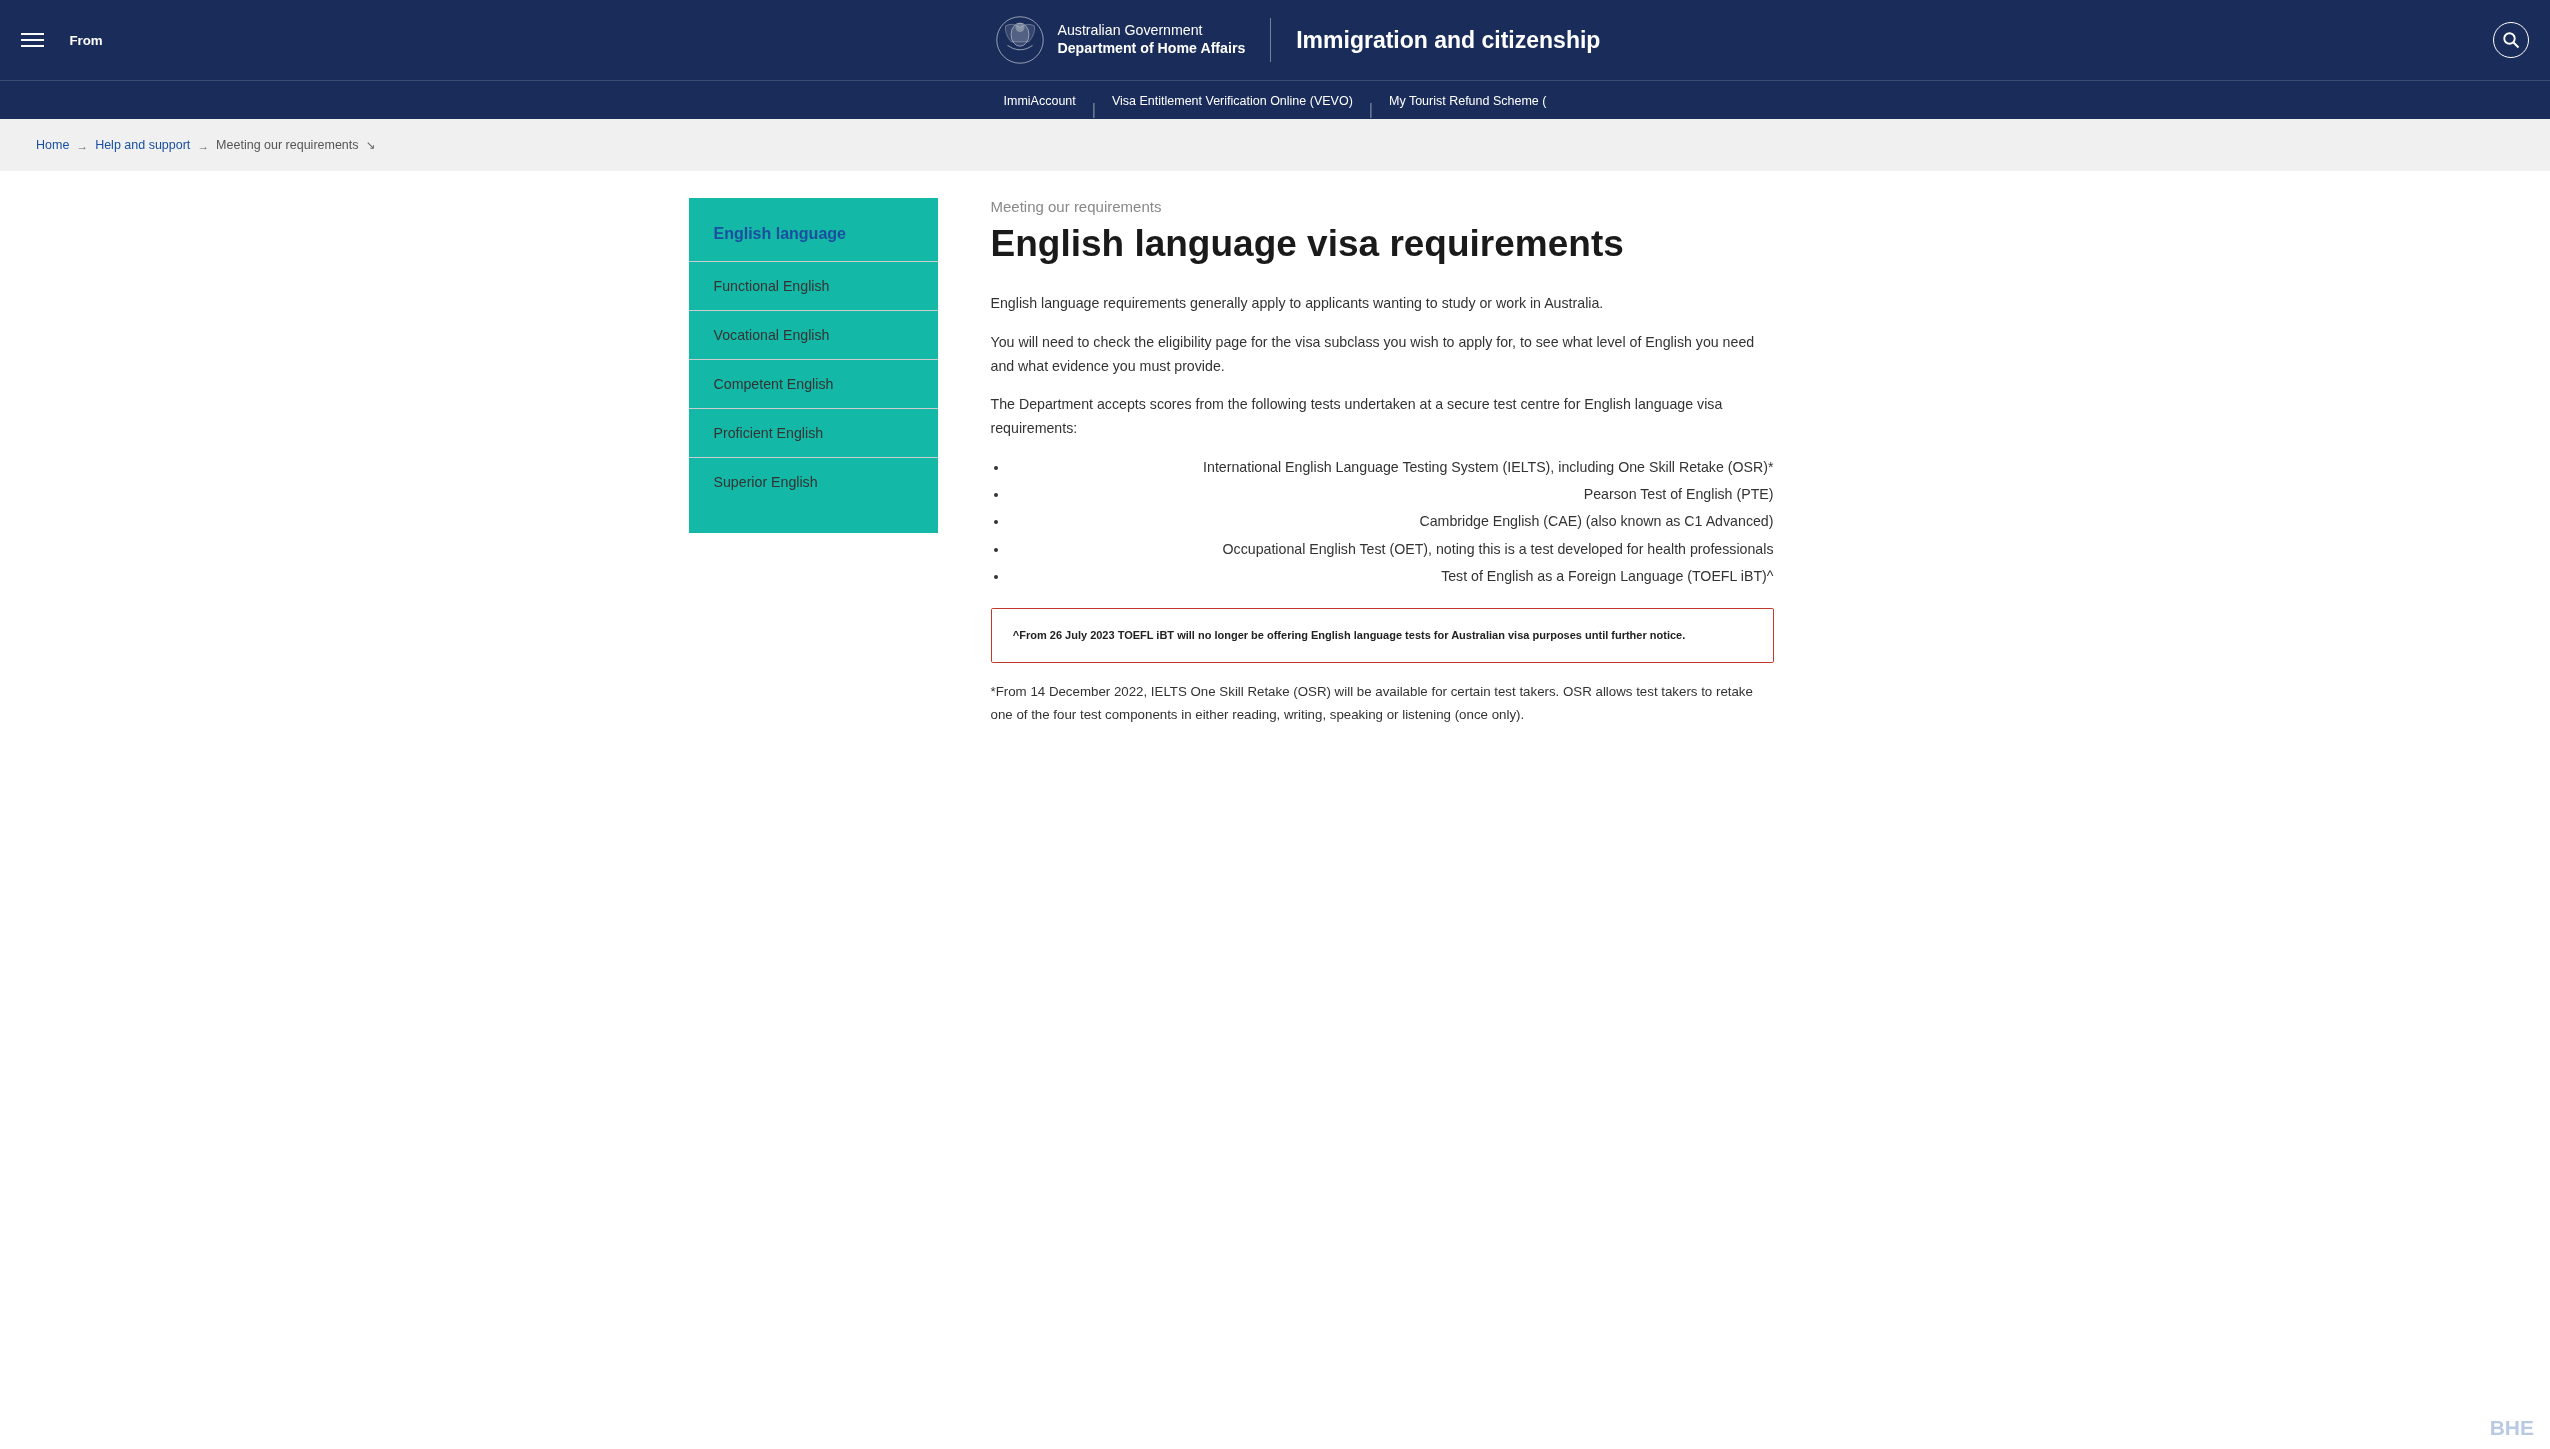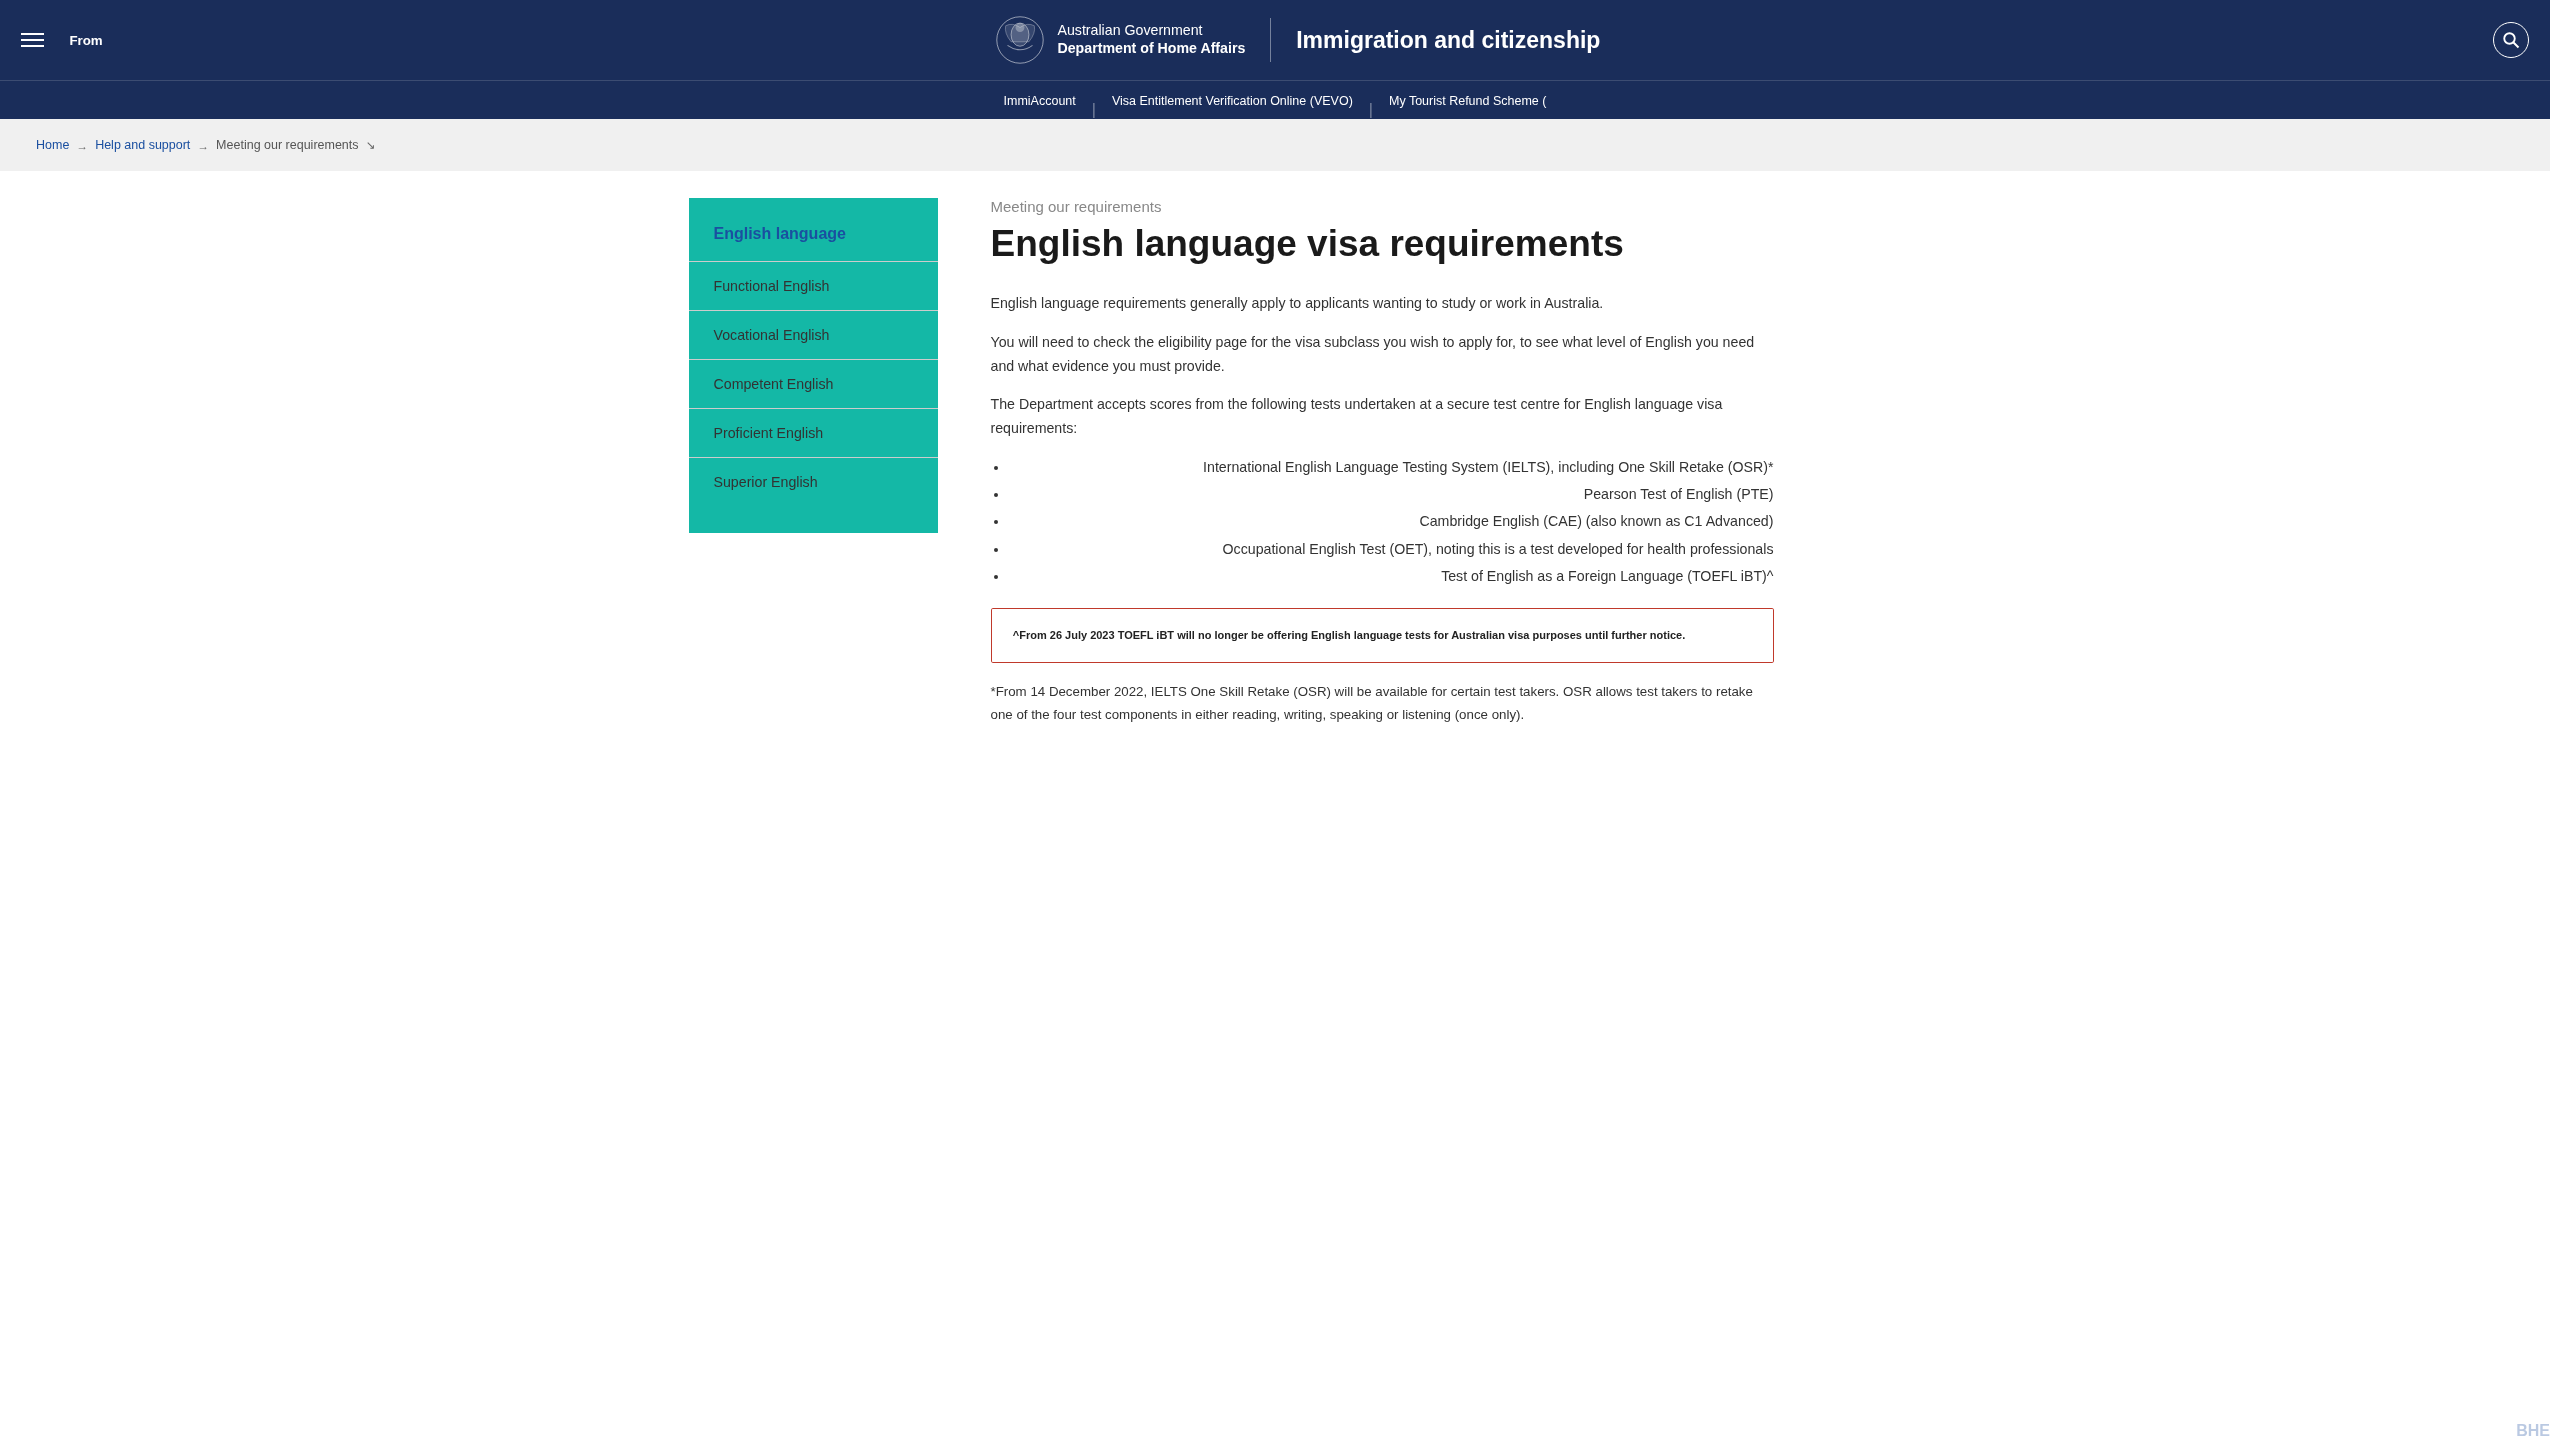--- a/index.html
+++ b/index.html
@@ -231,9 +231,9 @@
     .watermark {
       position: fixed;
       bottom: 9px;
-      right: 0;
+      right: 16px;
       color: rgba(26,77,160,0.3);
-      font-size: 16px;
+      font-size: 21px;
       font-weight: bold;
       pointer-events: none;
     }

